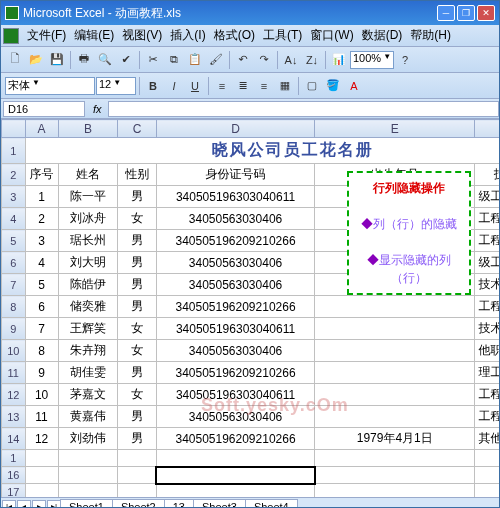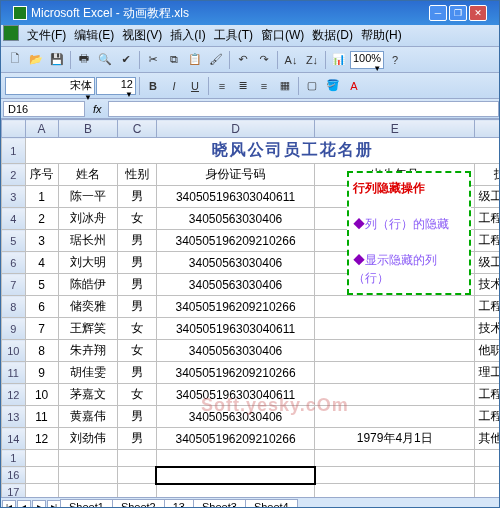--- a/index.html
+++ b/index.html
@@ -4,7 +4,7 @@
 <style>
   * { box-sizing: border-box; margin: 0; padding: 0; font-family: "SimSun", Arial, sans-serif; }
   body { background: #fff; width: 500px; height: 508px; overflow: hidden; border:1px solid #3a6ea5;}
-  .titlebar { background: linear-gradient(#2b6dd0,#3a8de0); color: #fff; height: 24px; display:flex; align-items:center; padding:0 12px; font-size:12px; }
+  .titlebar { background: linear-gradient(#2b6dd0,#3a8de0); color: #fff; height: 24px; display:flex; align-items:center; padding:0 4px; font-size:12px; }
   .titlebar .icon { width:14px; height:14px; background:#1e7e1e; margin-right:4px; border:1px solid #fff;}
   .titlebar .title { flex:1; }
   .winbtn { width:18px; height:16px; margin-left:2px; background:#4a8ff0; border:1px solid #fff; border-radius:2px; display:flex; align-items:center; justify-content:center; font-size:9px; color:#fff;}

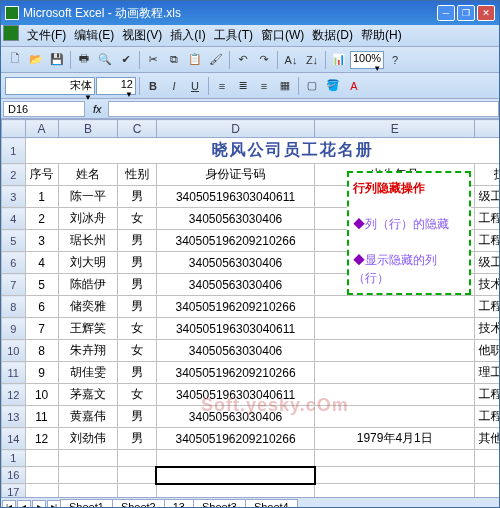--- a/index.html
+++ b/index.html
@@ -9,7 +9,7 @@
   .titlebar .title { flex:1; }
   .winbtn { width:18px; height:16px; margin-left:2px; background:#4a8ff0; border:1px solid #fff; border-radius:2px; display:flex; align-items:center; justify-content:center; font-size:9px; color:#fff;}
   .winbtn.close{background:#d05050;}
-  .menubar { background:linear-gradient(#d6e6f8,#c3daf3); height:22px; display:flex; font-size:12px; padding:0 2px; border-bottom:1px solid #9ac;}
+  .menubar { background:linear-gradient(#d6e6f8,#c3daf3); height:22px; display:flex; align-items:center; font-size:12px; padding:0 2px; border-bottom:1px solid #9ac;}
   .menubar .mico{width:16px;height:16px;background:#1e7e1e;border:1px solid #789;margin-right:4px;}
   .menuitem{padding:2px 4px;}
   .toolbar { background:linear-gradient(#d6e6f8,#c3daf3); height:26px; display:flex; align-items:center; padding:2px 4px; border-bottom:1px solid #9ac; gap:1px;}

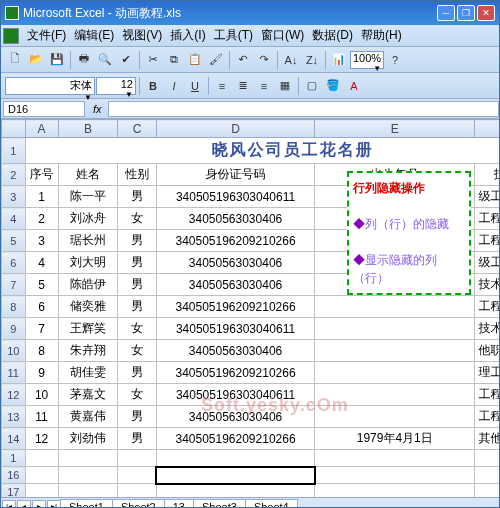--- a/index.html
+++ b/index.html
@@ -56,6 +56,7 @@
   <span class="menuitem">编辑(E)</span>
   <span class="menuitem">视图(V)</span>
   <span class="menuitem">插入(I)</span>
+  <span class="menuitem">格式(O)</span>
   <span class="menuitem">工具(T)</span>
   <span class="menuitem">窗口(W)</span>
   <span class="menuitem">数据(D)</span>

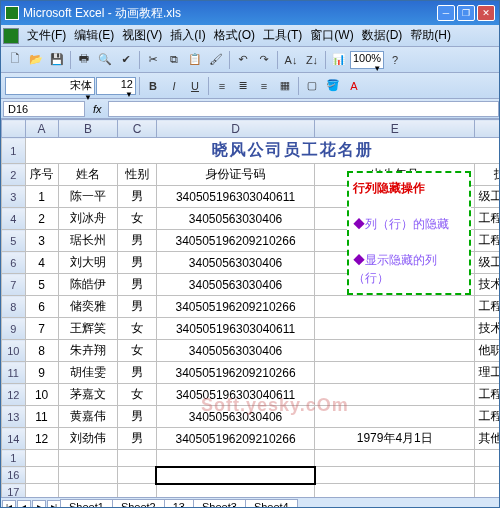--- a/index.html
+++ b/index.html
@@ -15,7 +15,7 @@
   .toolbar { background:linear-gradient(#d6e6f8,#c3daf3); height:26px; display:flex; align-items:center; padding:2px 4px; border-bottom:1px solid #9ac; gap:1px;}
   .tbtn{width:20px;height:20px;border:1px solid transparent;border-radius:3px;display:flex;align-items:center;justify-content:center;font-size:11px;color:#333;}
   .sep{width:1px;height:18px;background:#9ac;margin:0 2px;}
-  .tcombo{height:18px;border:1px solid #7a9ecc;background:#fff;font-size:11px;display:flex;align-items:flex-end;padding:0 2px;flex-direction:column;}
+  .tcombo{height:18px;border:1px solid #7a9ecc;background:#fff;font-size:11px;display:flex;align-items:flex-start;padding:0 2px;}
   .tcombo .dd{margin-left:2px;font-size:8px;}
   .cellref{background:linear-gradient(#d6e6f8,#c3daf3);height:20px;display:flex;align-items:center;border-bottom:1px solid #9ac;font-size:11px;}
   .cellref .namebox{width:82px;border:1px solid #9ac;background:#fff;padding:1px 4px;margin:0 2px;}

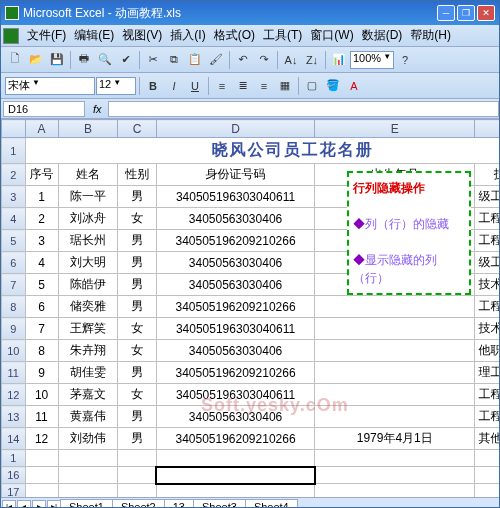--- a/index.html
+++ b/index.html
@@ -28,7 +28,7 @@
   .rowhead{background:linear-gradient(#e8eff9,#cfdff2);border:1px solid #9ac;width:22px;text-align:center;color:#446;font-size:11px;}
   .colA{width:30px;} .colB{width:56px;} .colC{width:36px;} .colD{width:148px;} .colE{width:150px;} .colF{width:80px;}
   .docTitle{color:#3850a0;font-weight:bold;font-size:16px;font-family:"SimHei";letter-spacing:2px;}
-  .callout{position:absolute;border:2px dashed #0a0;background:#fff;left:346px;top:52px;width:124px;padding:6px 4px;font-size:12px;line-height:1.5;}
+  .callout{position:absolute;border:2px dashed #0a0;background:#fff;left:346px;top:52px;width:124px;padding:6px 4px;font-size:12px;line-height:1.5;text-align:center;}
   .callout .t1{color:#d00;font-weight:bold;}
   .callout .t2{color:#8b5cf6;}
   .callout .bullet{color:#80b;}

